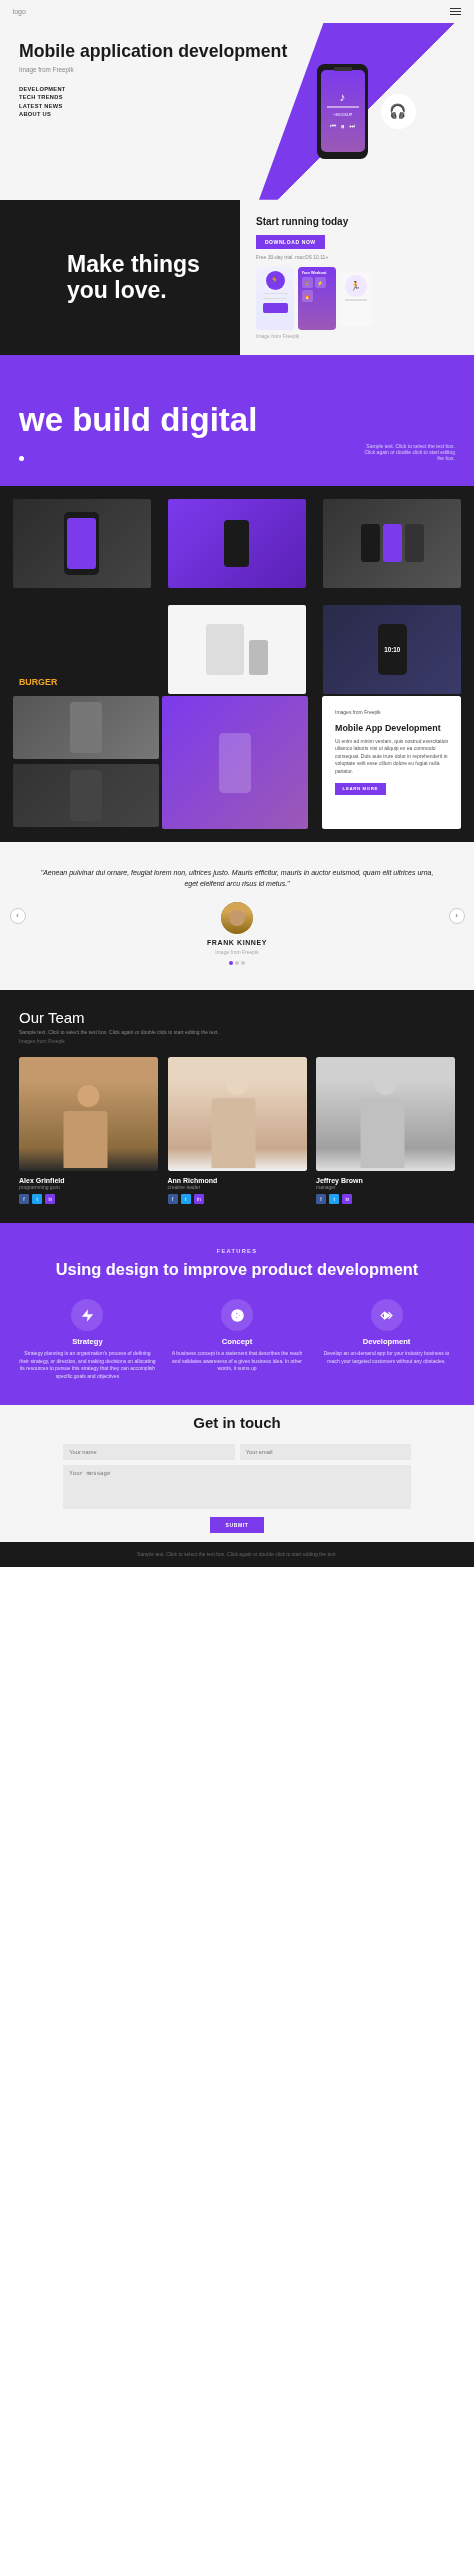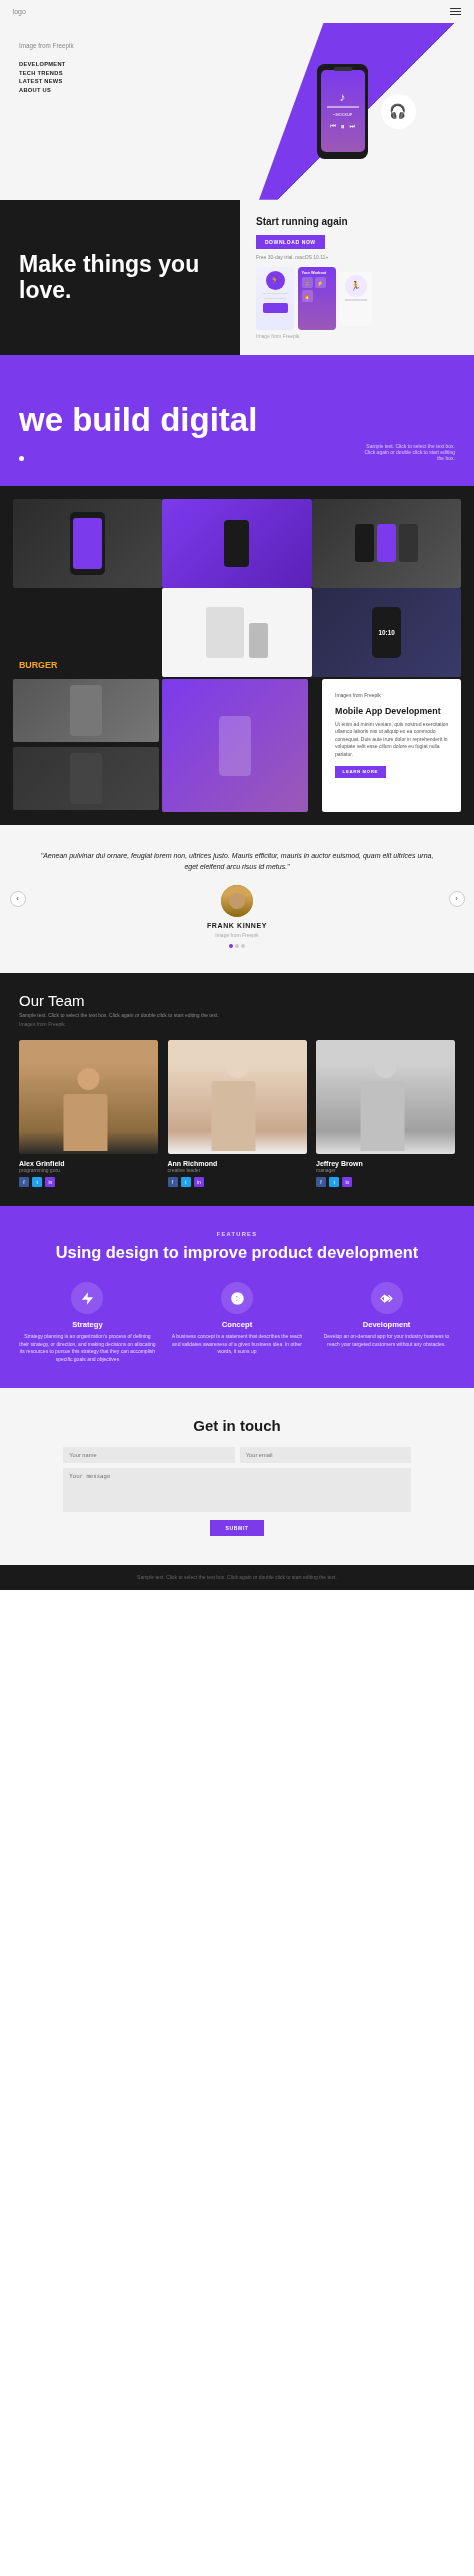--- a/index.html
+++ b/index.html
@@ -397,6 +397,7 @@
 
 <section class="hero">
   <div class="hero-content">
+    <h1 class="hero-title">Mobile application development</h1>
     <p class="hero-subtitle">Image from Freepik</p>
     <nav class="hero-nav">
       <a href="#">DEVELOPMENT</a>

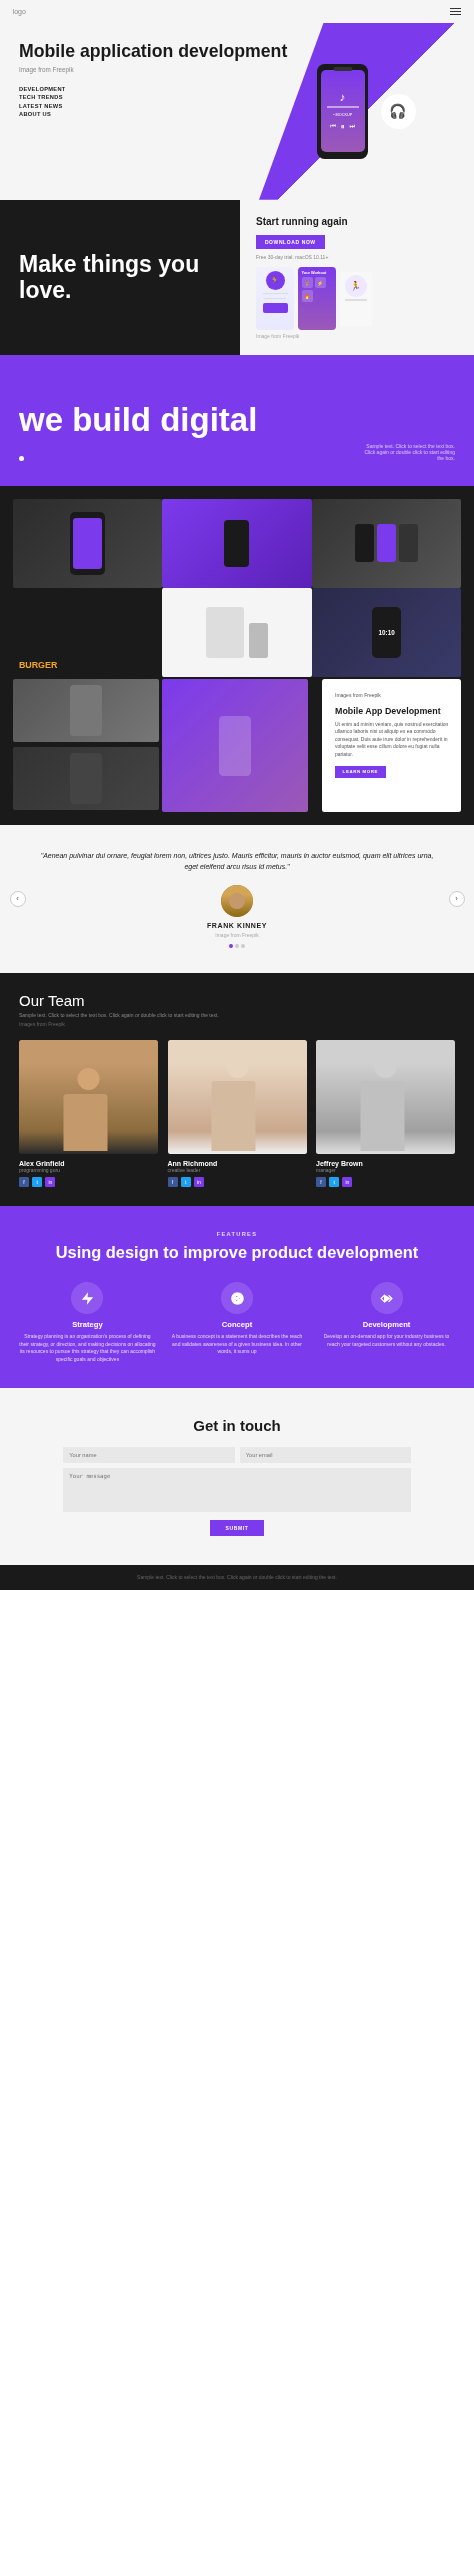--- a/index.html
+++ b/index.html
@@ -433,7 +433,7 @@
     <h2 class="section-make-title">Make things you love.</h2>
   </div>
   <div class="section-make-right">
-    <h3 class="start-running-title">Start running again</h3>
+    <h3 class="start-running-title">Start running today</h3>
     <button class="download-btn">DOWNLOAD NOW</button>
     <p class="trial-text">Free 30-day trial. macOS 10.11+</p>
     <div class="app-screens">

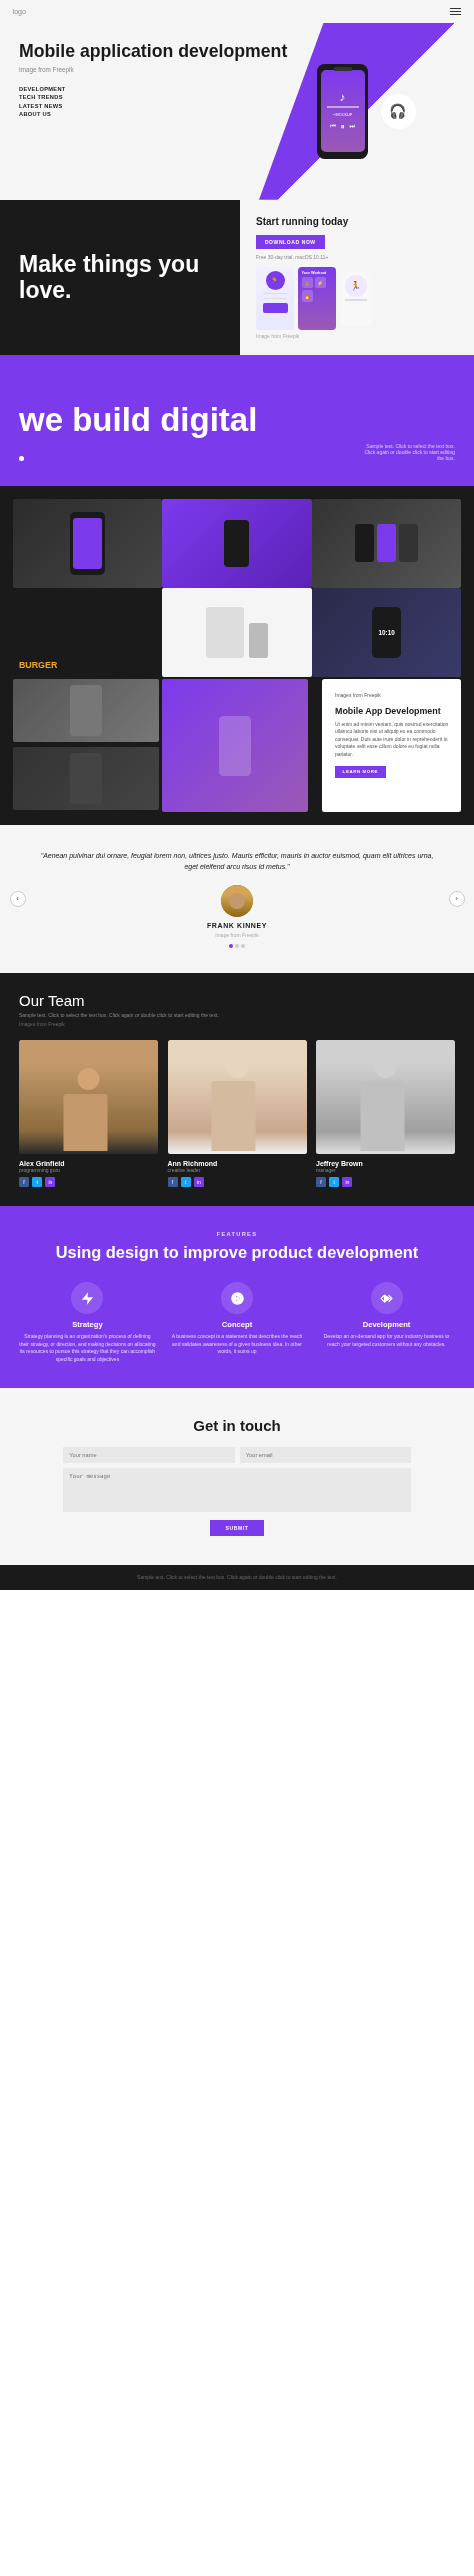--- a/index.html
+++ b/index.html
@@ -80,7 +80,7 @@
       display: flex;
       align-items: center;
     }
-    .section-make-title { font-size: 23px; font-weight: 900; color: white; line-height: 1.1; }
+    .section-make-title { font-size: 23px; font-weight: 900; color: white; line-height: 1.1; margin-left: 48px; }
     .section-make-right {
       background: #f5f5f5;
       flex: 1;

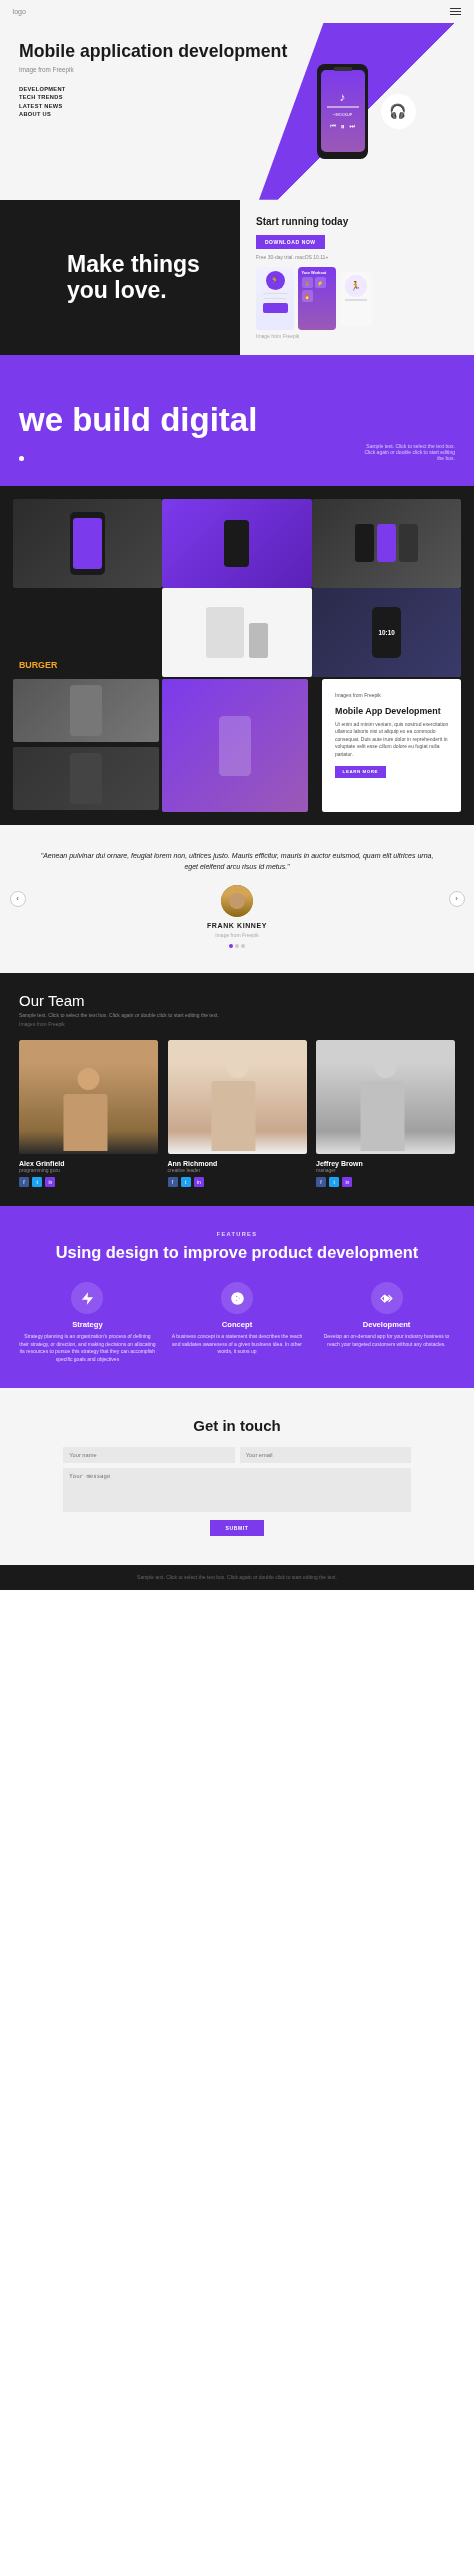--- a/index.html
+++ b/index.html
@@ -142,7 +142,7 @@
       display: grid;
       grid-template-columns: repeat(3, 1fr);
       grid-template-rows: repeat(2, 89px);
-      gap: 0;
+      gap: 17px;
       margin-bottom: 2.5px;
     }
     .portfolio-item {

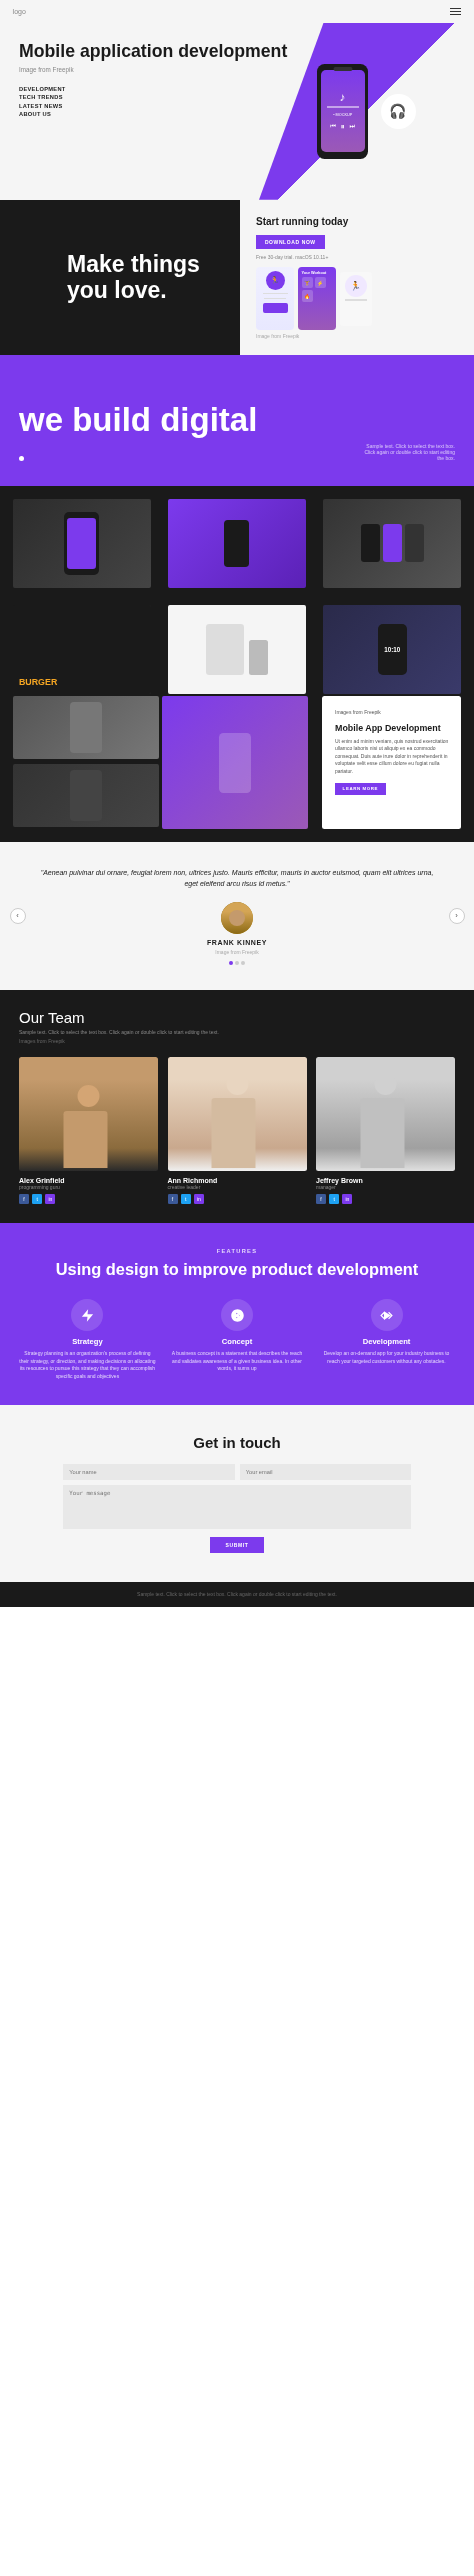--- a/index.html
+++ b/index.html
@@ -324,7 +324,7 @@
     
     .section-contact {
       background: #f5f5f5;
-      padding: 29px 63px;
+      padding: 9px 63px;
       text-align: center;
     }
     .section-contact h2 { font-size: 15px; font-weight: 900; color: #1a1a1a; margin-bottom: 12.6px; }

